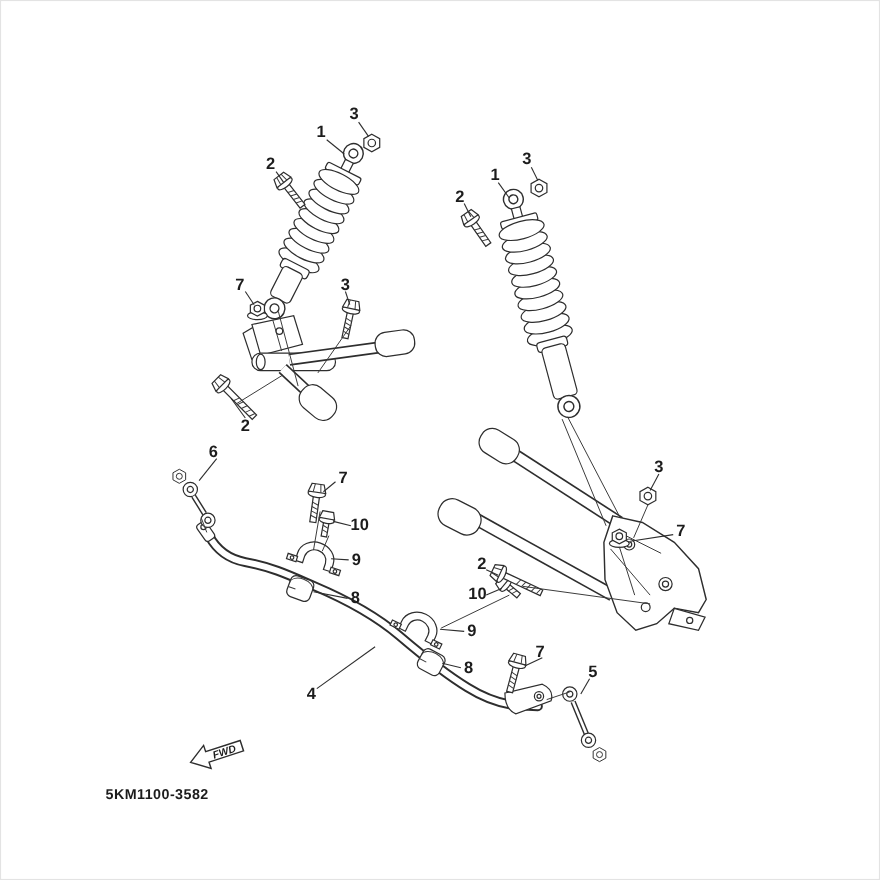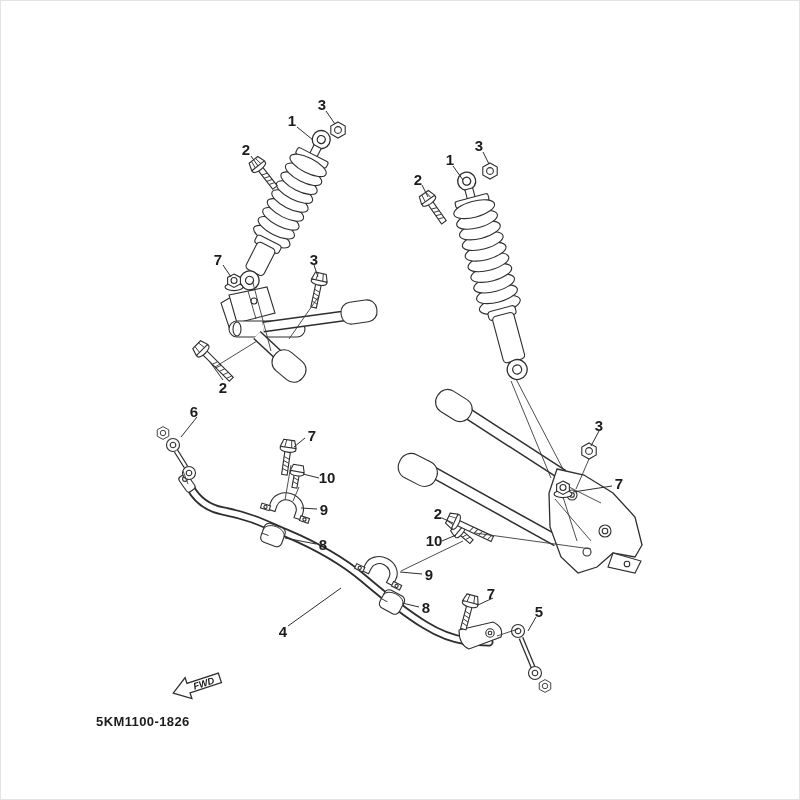--- a/index.html
+++ b/index.html
@@ -307,7 +307,7 @@
   <div class="callout" style="left:490px;top:592px">7</div>
   <div class="callout" style="left:538px;top:610px">5</div>
 
-  <div class="pn">5KM1100-1826</div>
+  <div class="pn">5KM1100-3582</div>
 </div>
 
 </body></html>

